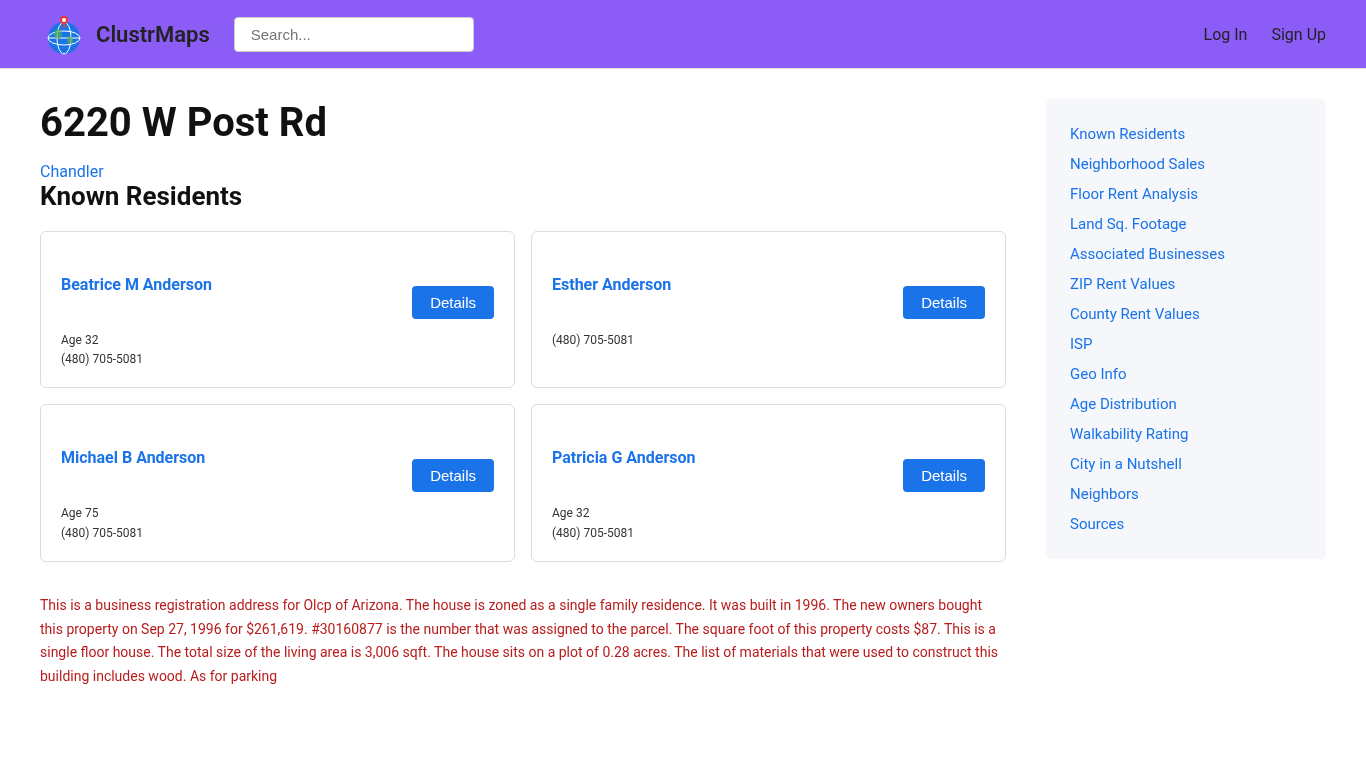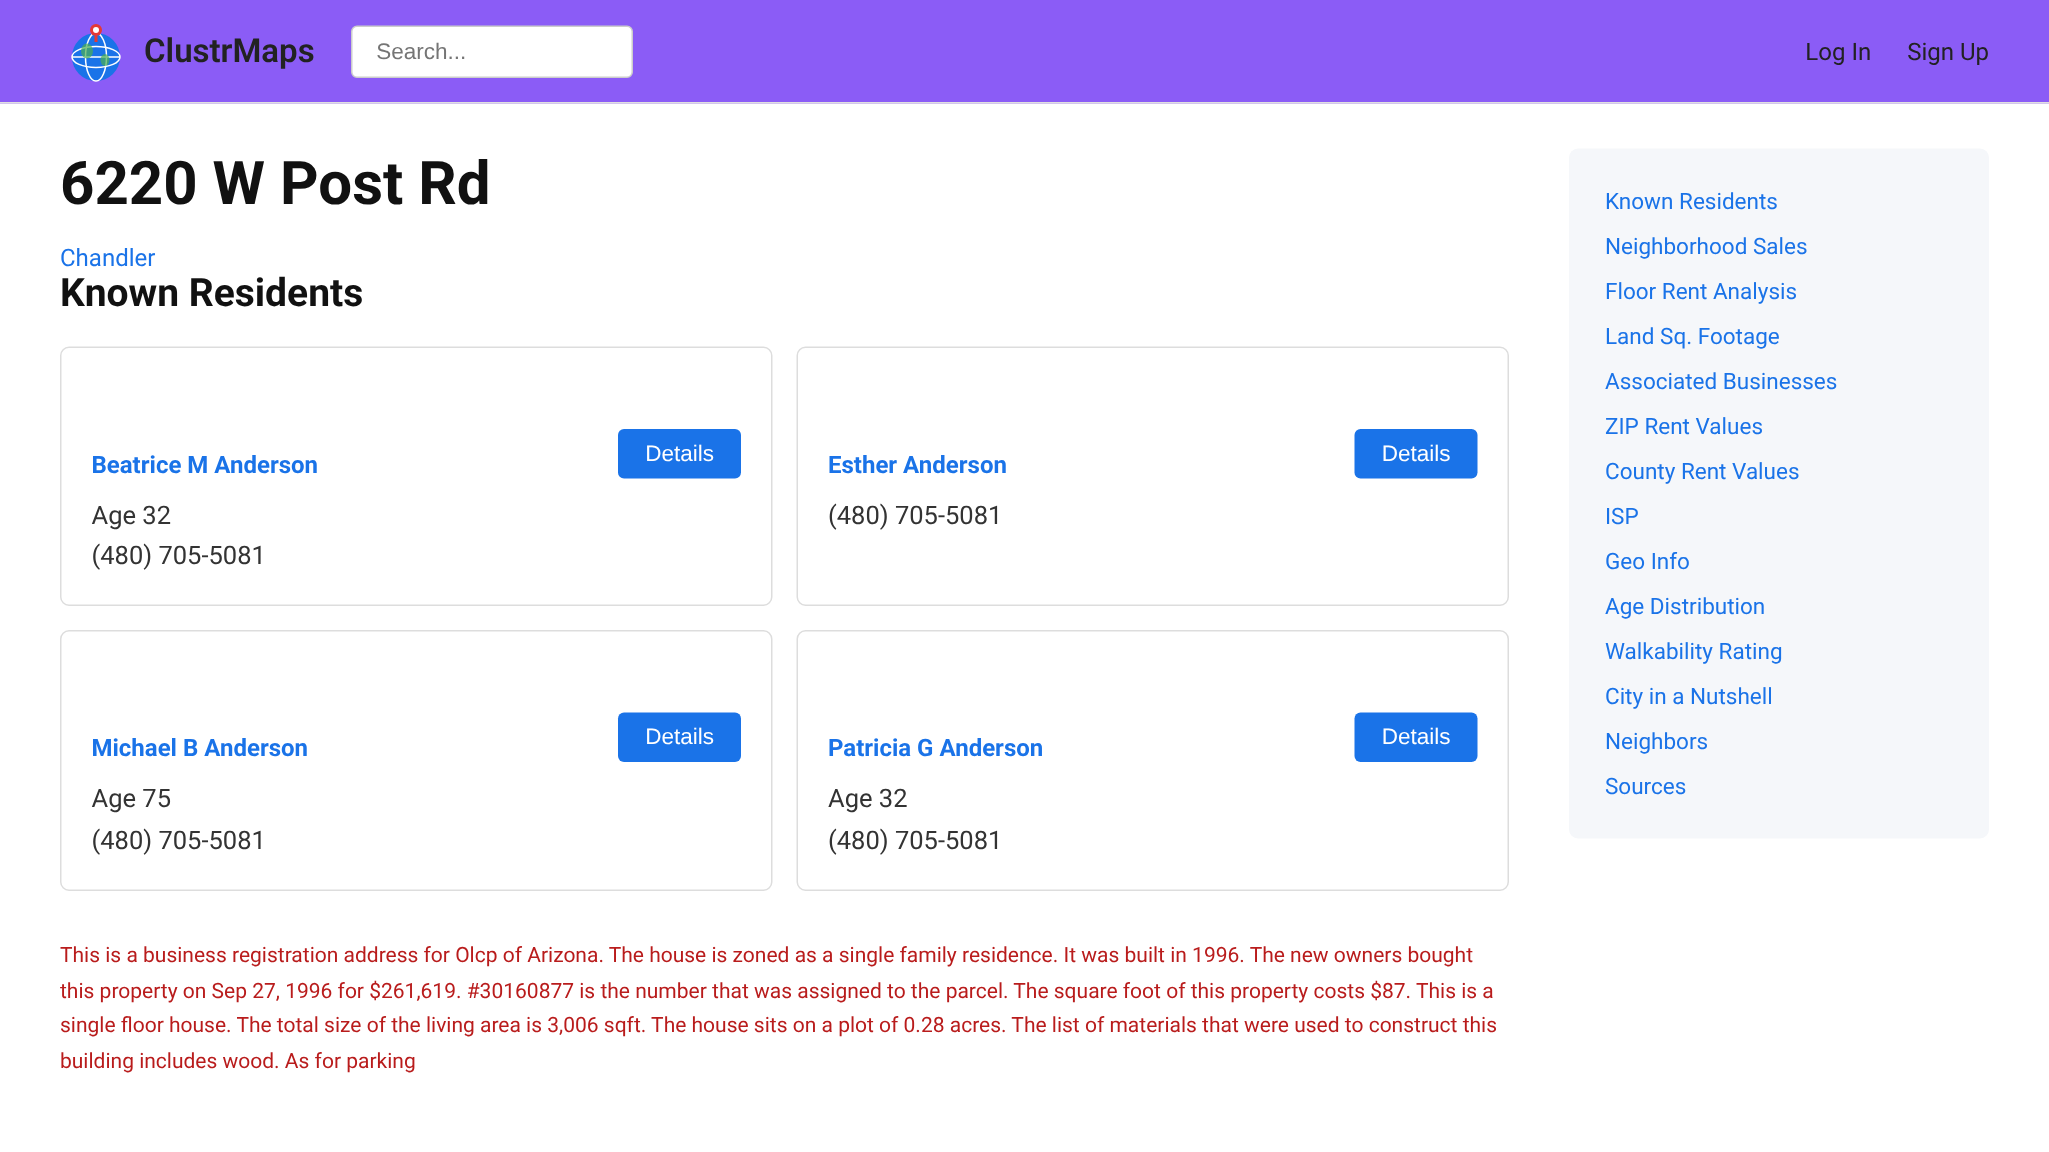--- a/index.html
+++ b/index.html
@@ -48,7 +48,7 @@
       padding: 8px 16px;
       font-size: 15px;
       color: #888;
-      width: 188px;
+      width: 240px;
       outline: none;
     }
 

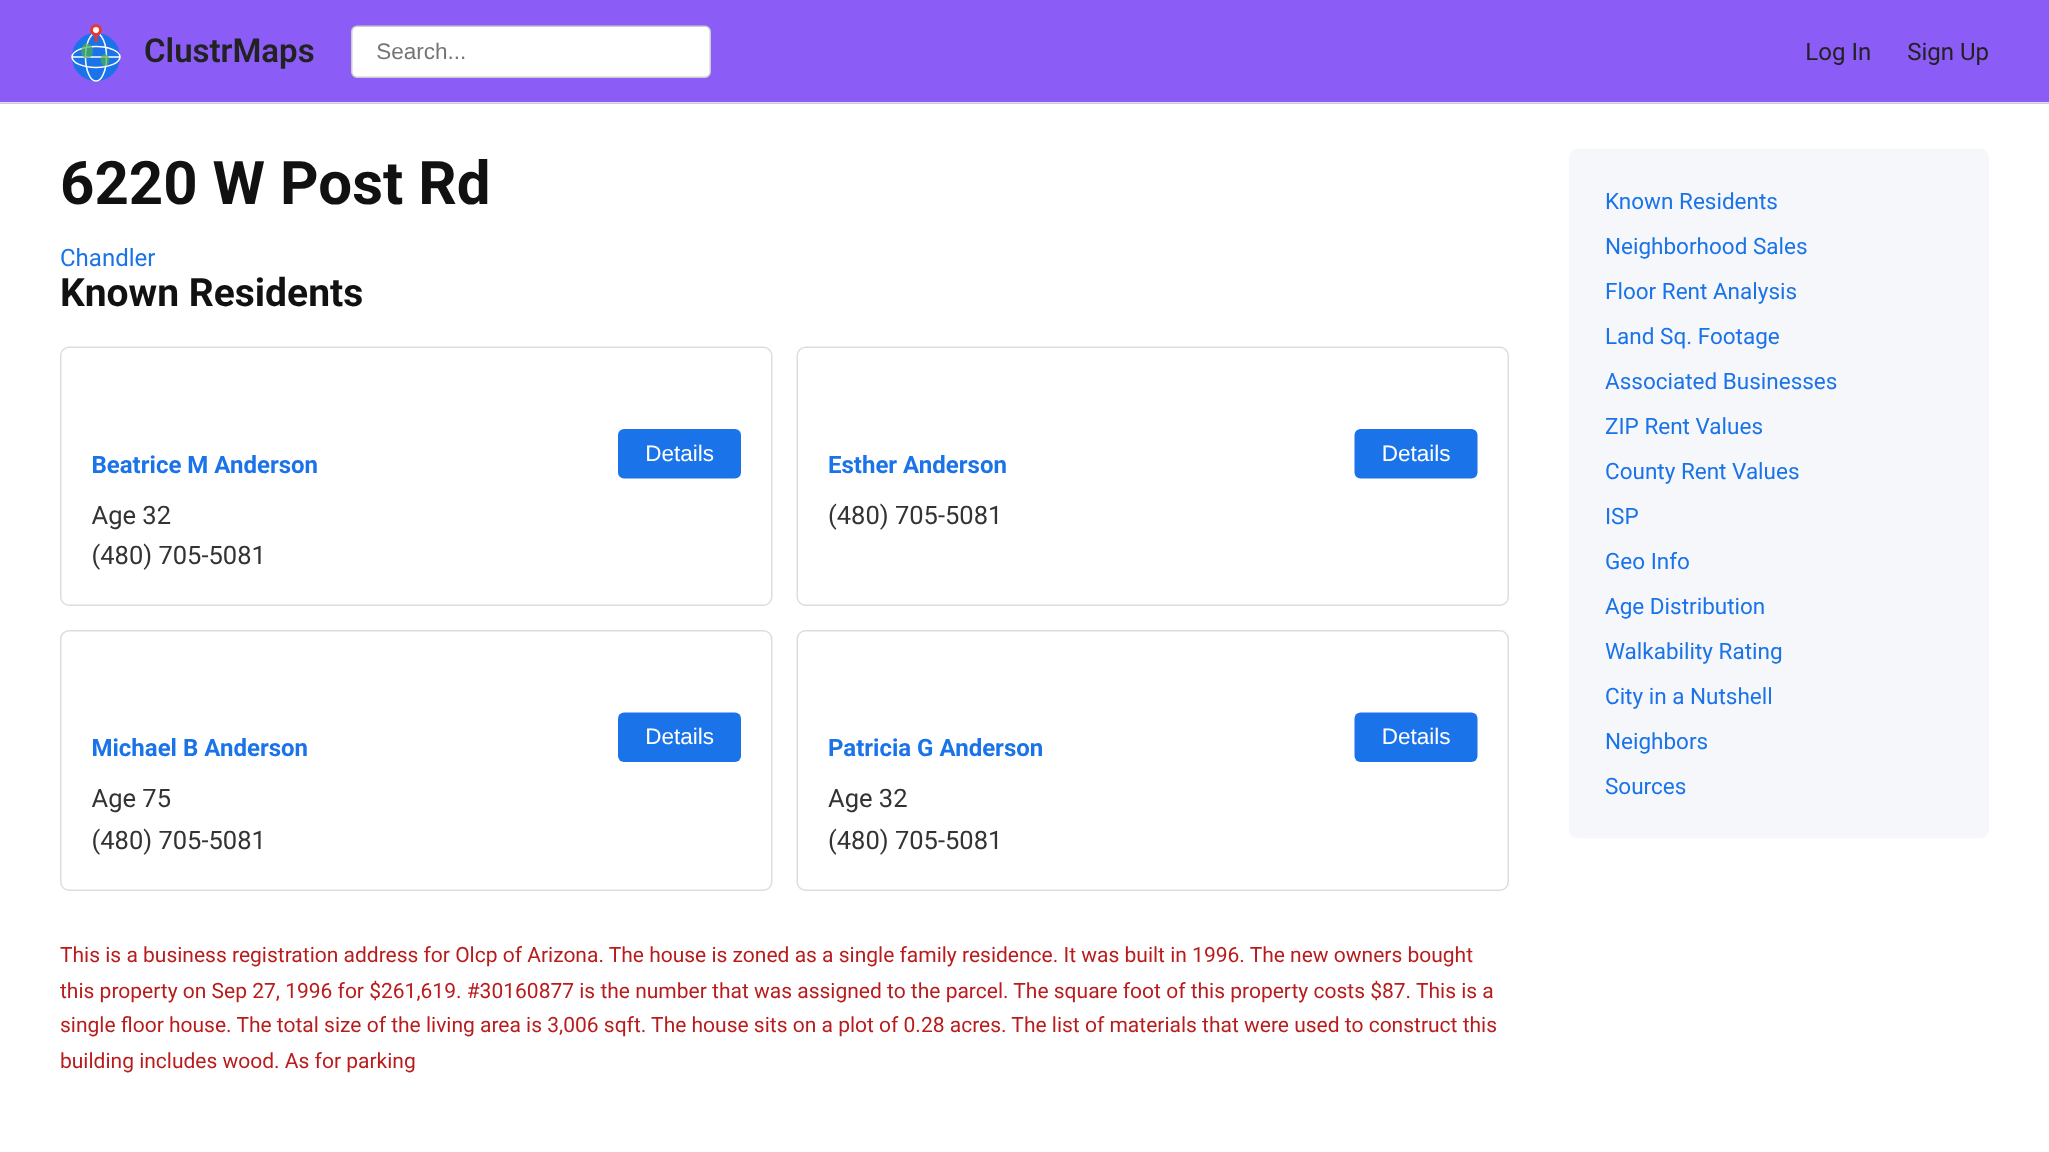--- a/index.html
+++ b/index.html
@@ -120,7 +120,7 @@
 
     .resident-card-header {
       display: flex;
-      align-items: flex-end;
+      align-items: center;
       justify-content: space-between;
       margin-bottom: 12px;
     }

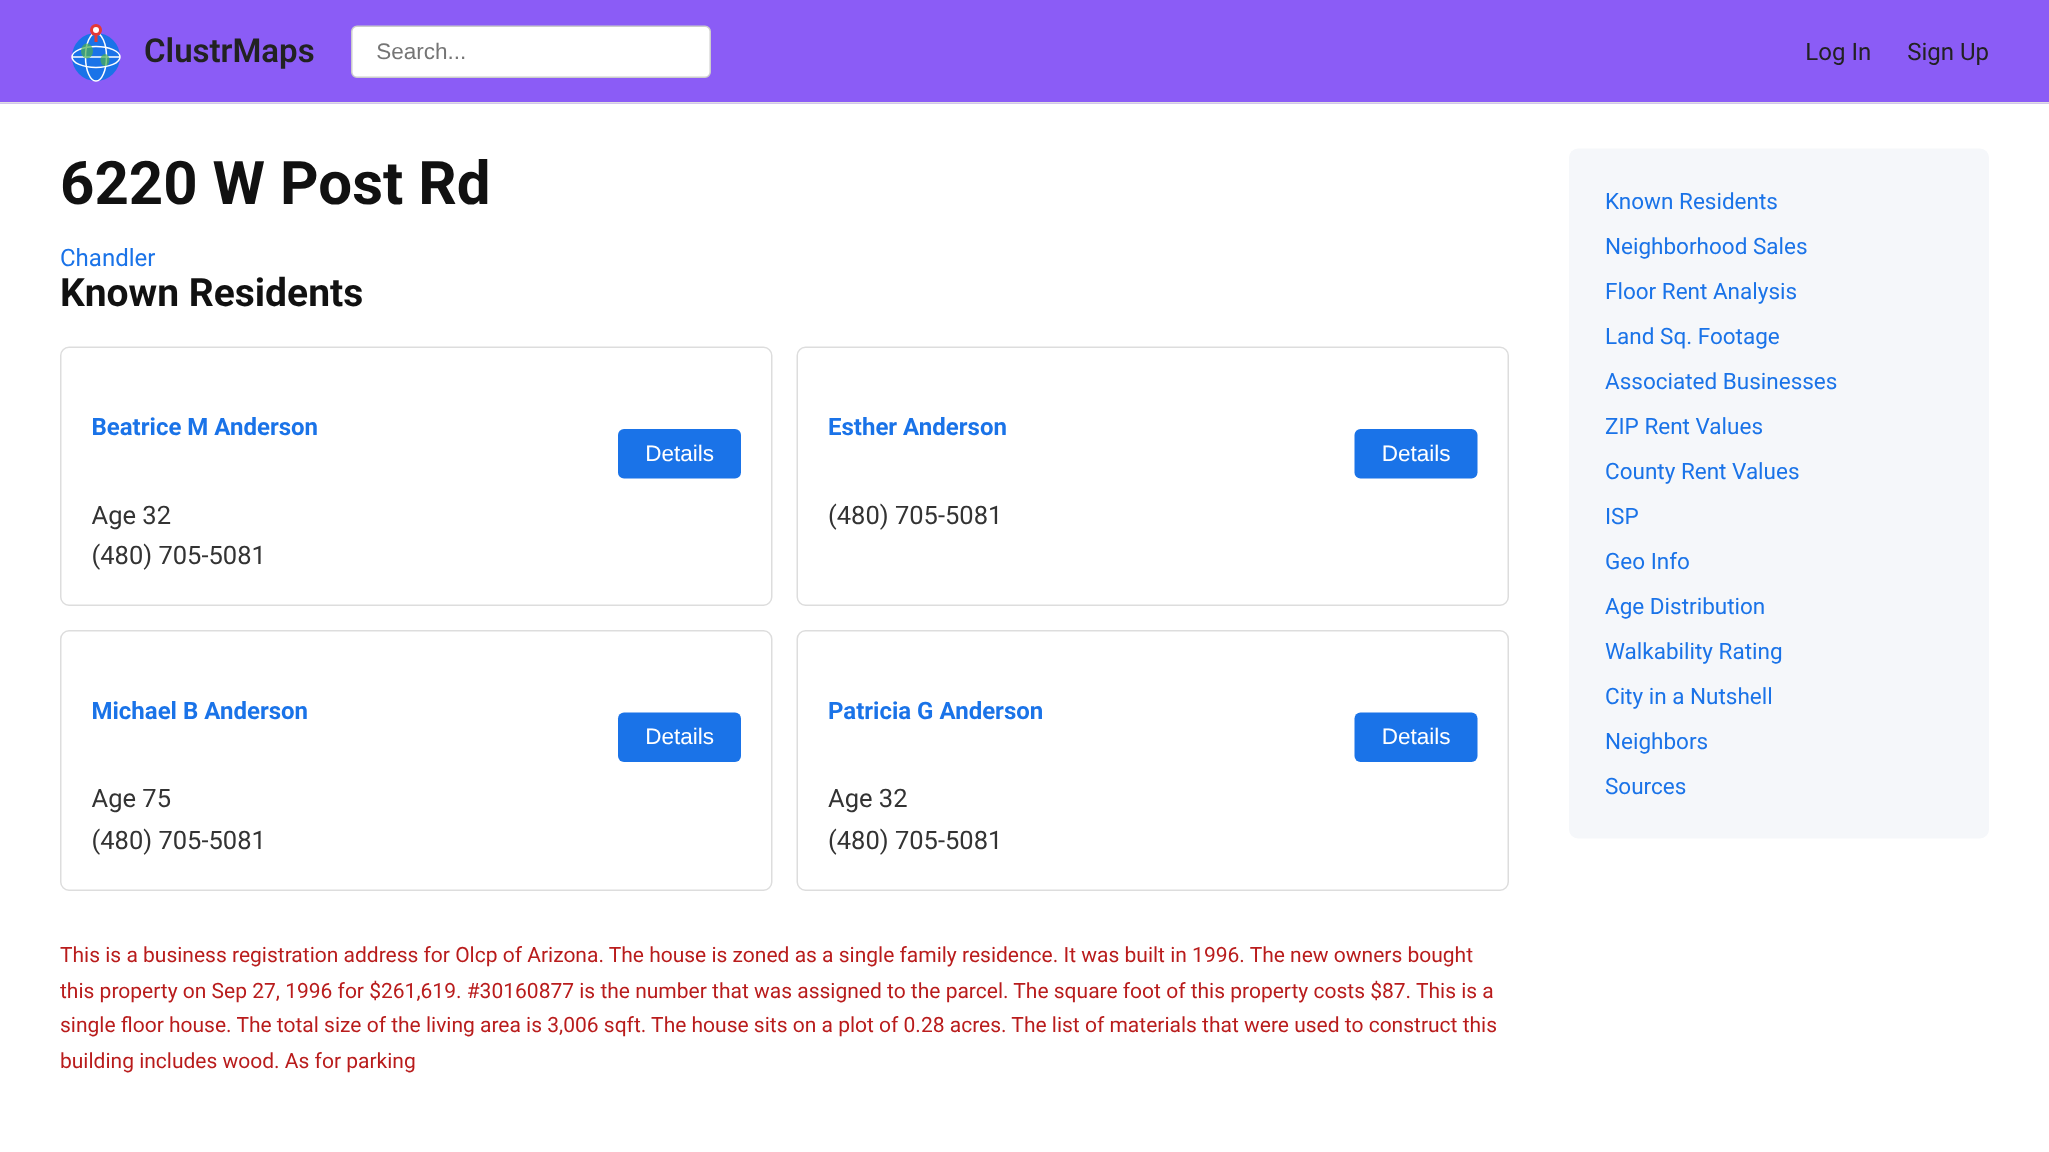--- a/index.html
+++ b/index.html
@@ -144,7 +144,7 @@
     }
 
     .resident-info {
-      font-size: 17px;
+      font-size: 12px;
       color: #333;
       line-height: 1.6;
     }

